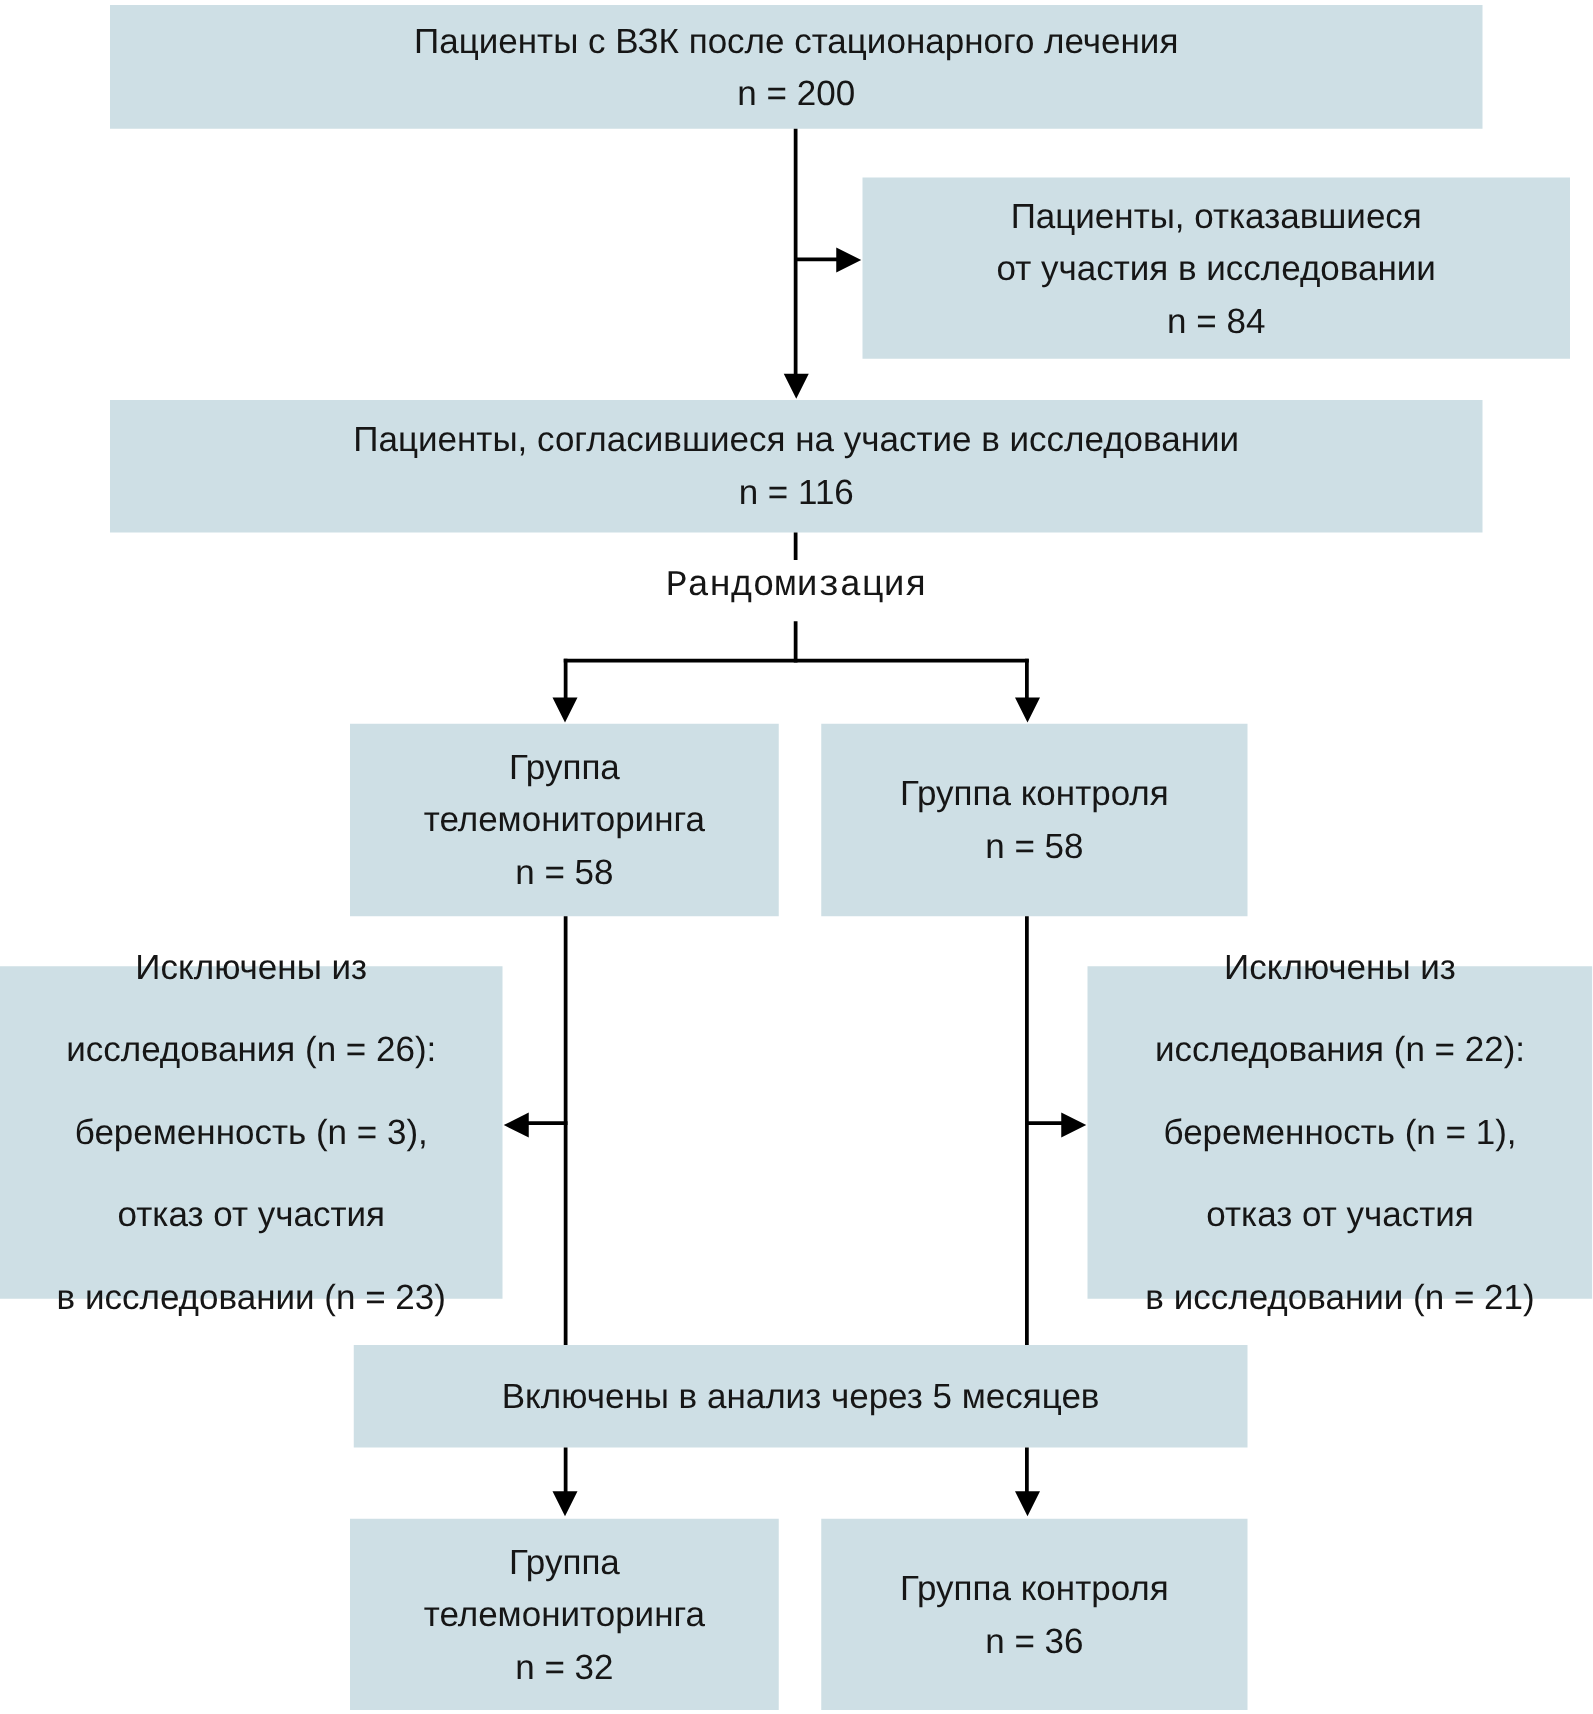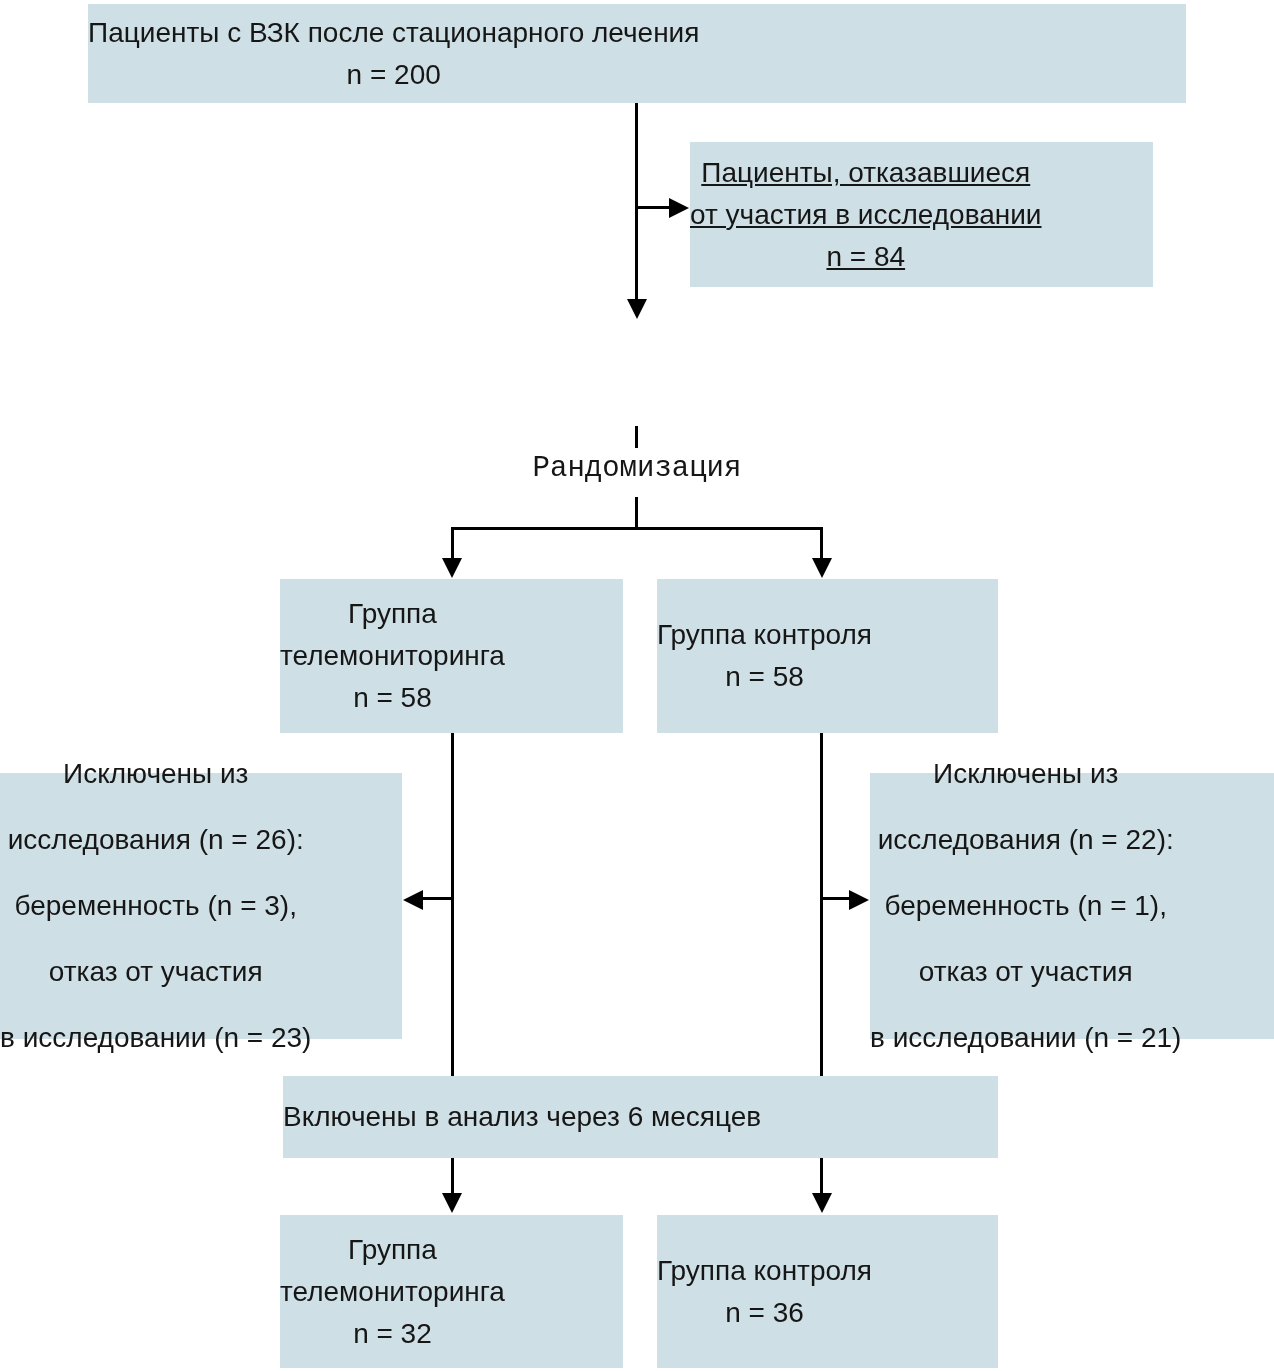--- a/index.html
+++ b/index.html
@@ -21,7 +21,7 @@
     background: #cedfe5;
     display: flex;
     align-items: center;
-    justify-content: flex-start;
+    justify-content: center;
     text-align: center;
     box-sizing: border-box;
   }

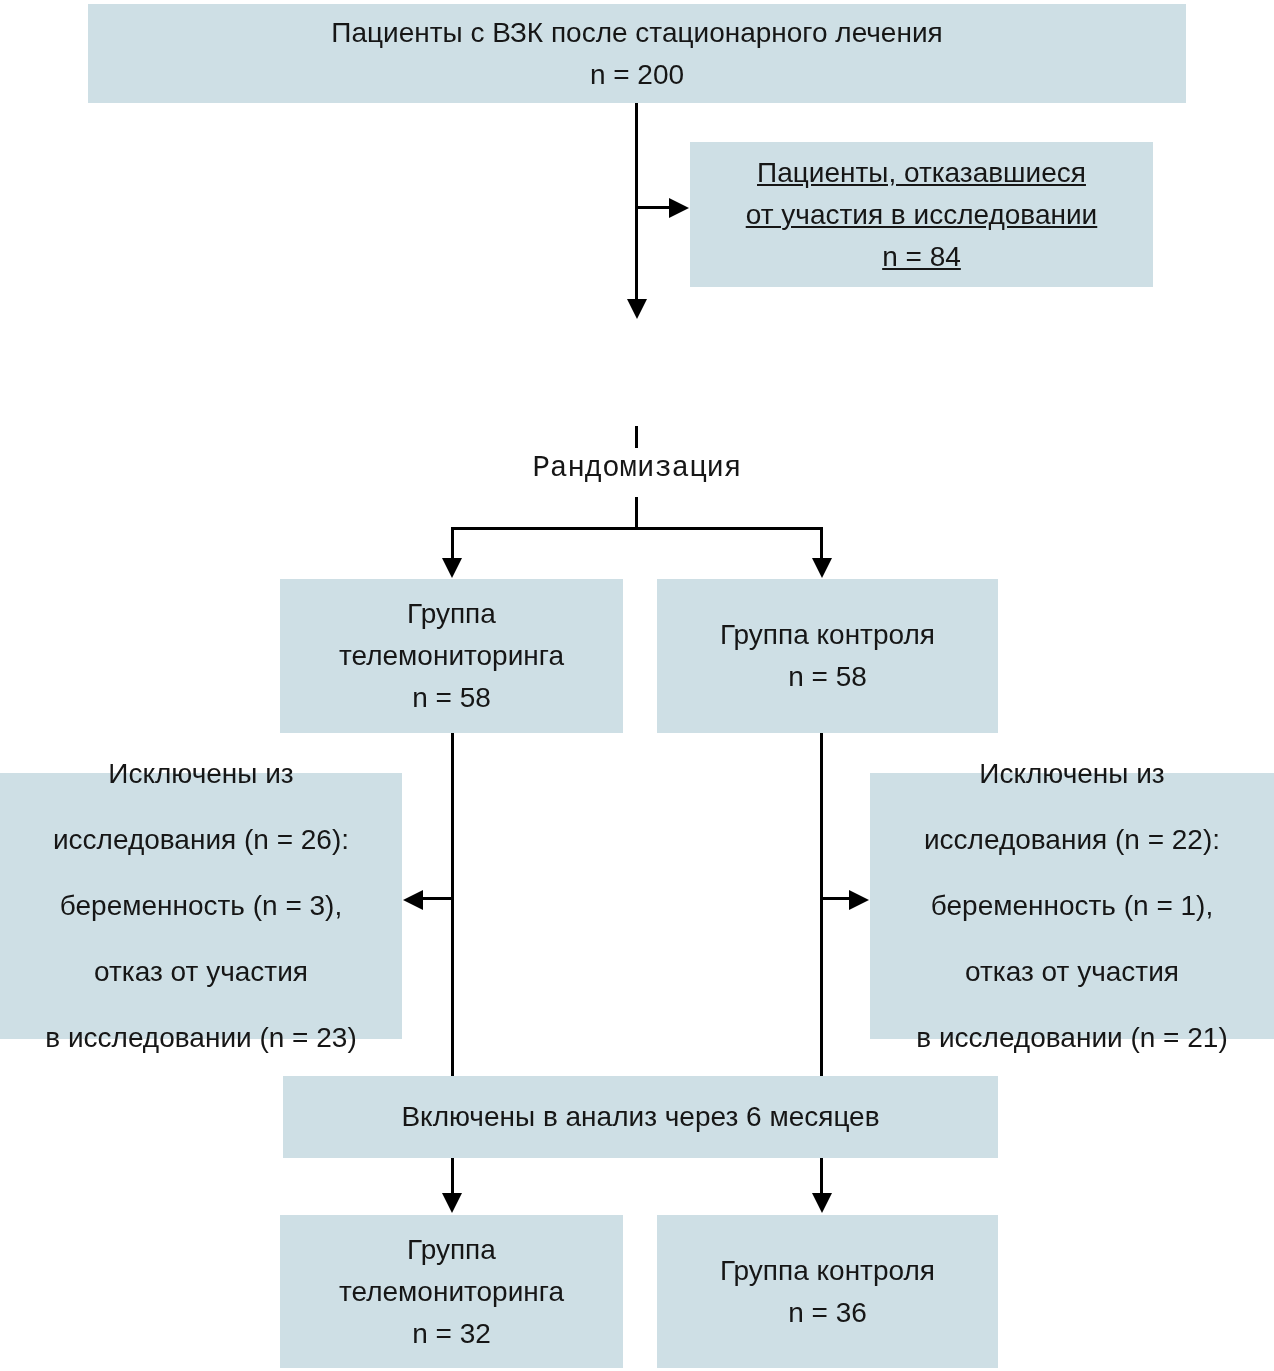--- a/index.html
+++ b/index.html
@@ -76,7 +76,7 @@
 n = 200</div>
   </div>
 
-  <div class="node" style="left:690px; top:142px; width:463px; height:145px;text-decoration:underline;">
+  <div class="node" style="left:690px; top:142px; width:566px; height:145px;">
     <div class="txt tight">Пациенты, отказавшиеся
 от участия в исследовании
 n = 84</div>

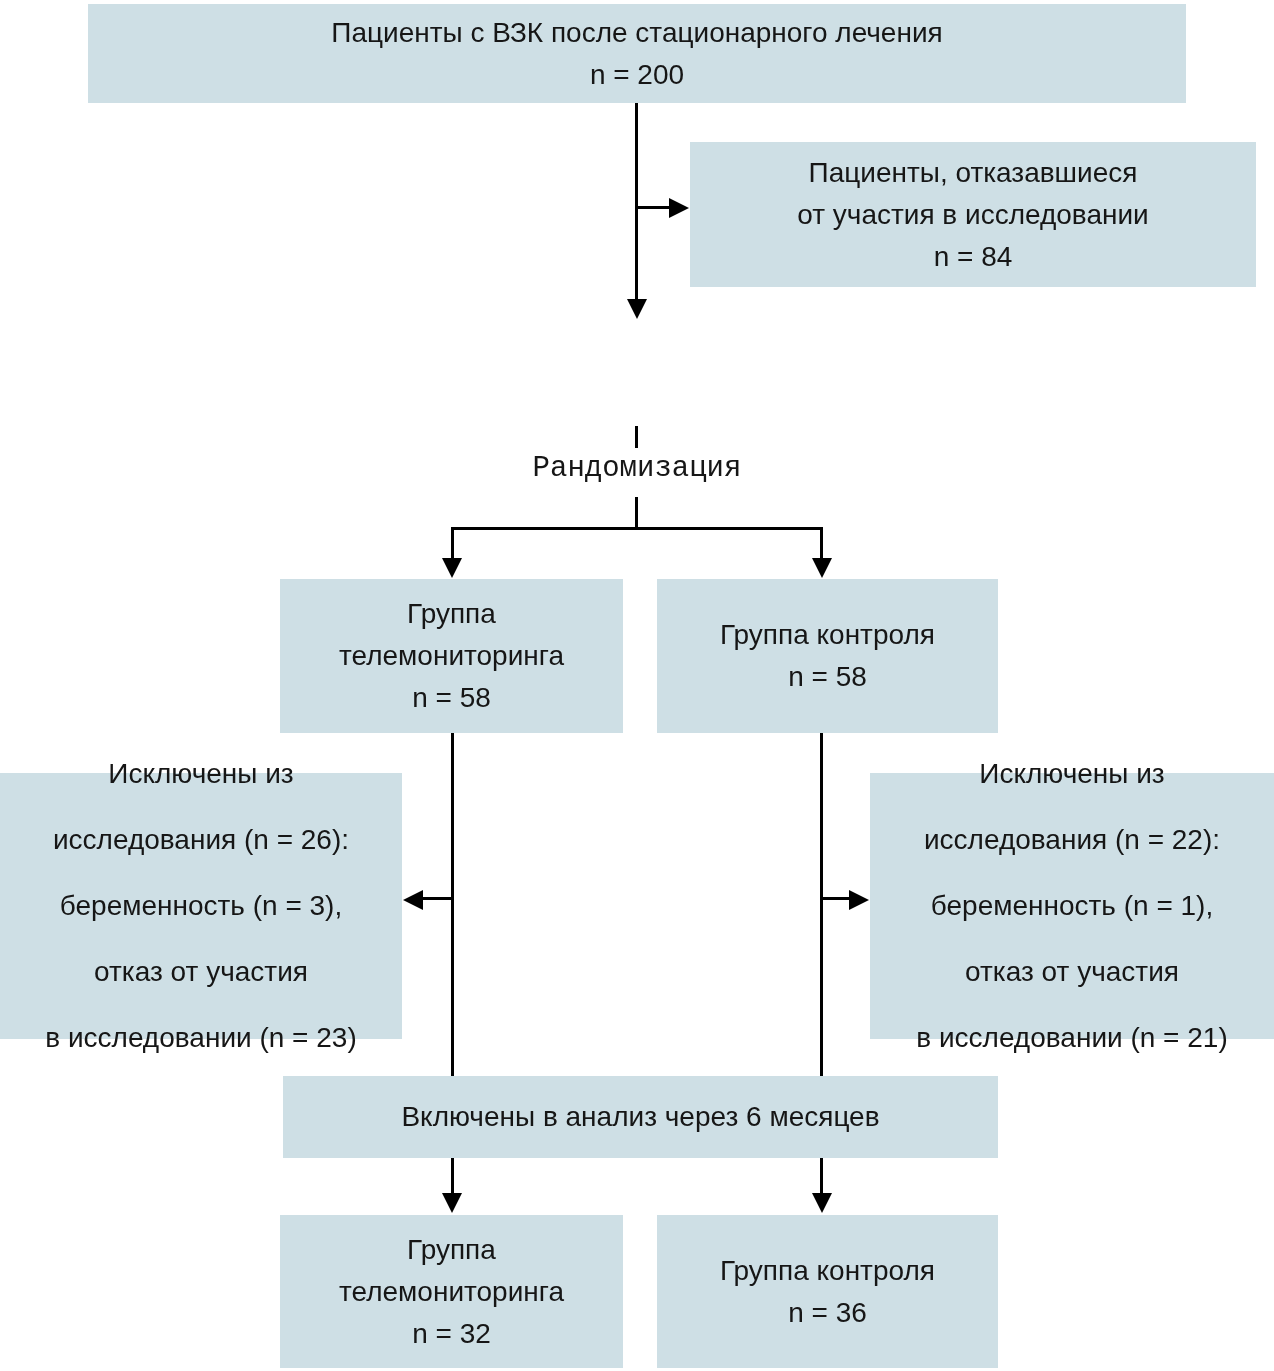--- a/index.html
+++ b/index.html
@@ -82,6 +82,10 @@
 n = 84</div>
   </div>
 
+  <div class="node" style="left:88px; top:320px; width:1098px; height:106px;">
+    <div class="txt tight">Пациенты, согласившиеся на участие в исследовании
+n = 116</div>
+  </div>
 
   <div class="flowlabel" style="left:437px; top:452px; width:400px;">Рандомизация</div>
 

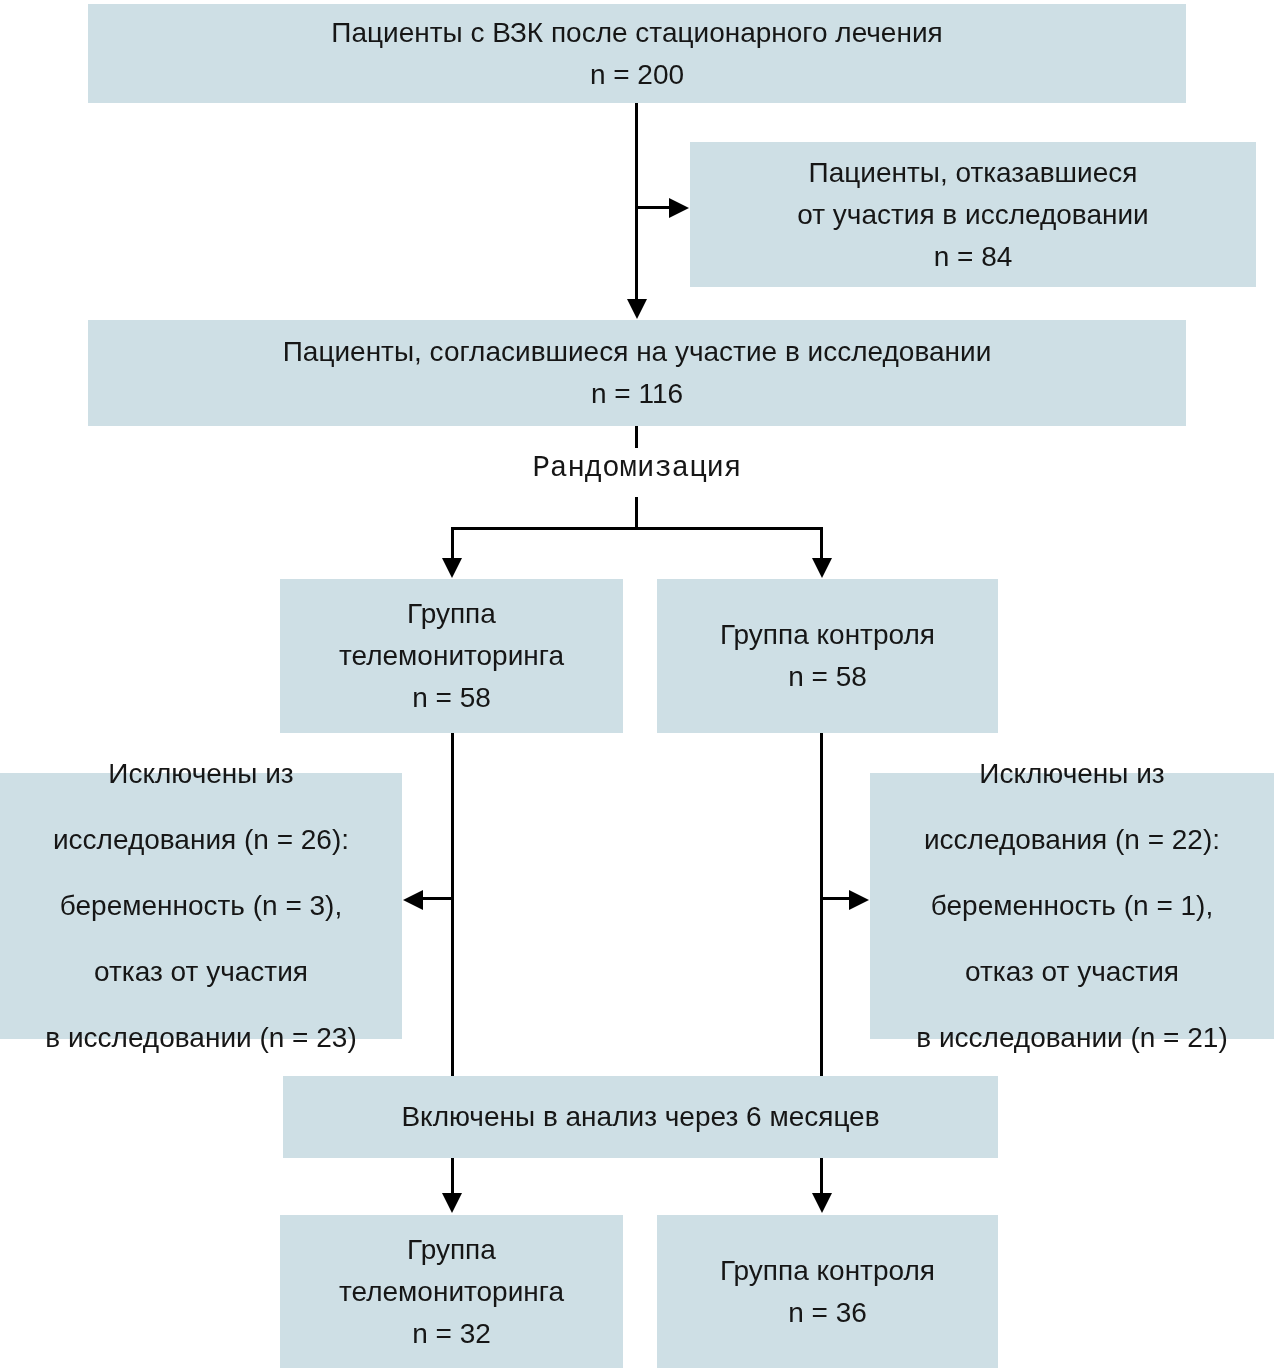--- a/index.html
+++ b/index.html
@@ -120,7 +120,7 @@
   <div class="line" style="left:820px; top:733px; width:3px; height:344px;"></div>
 
   <div class="node" style="left:283px; top:1076px; width:715px; height:82px;">
-    <div class="txt">Включены в анализ через 6 месяцев</div>
+    <div class="txt">Включены в анализ через 5 месяцев</div>
   </div>
 
   <div class="node" style="left:280px; top:1215px; width:343px; height:153px;">

